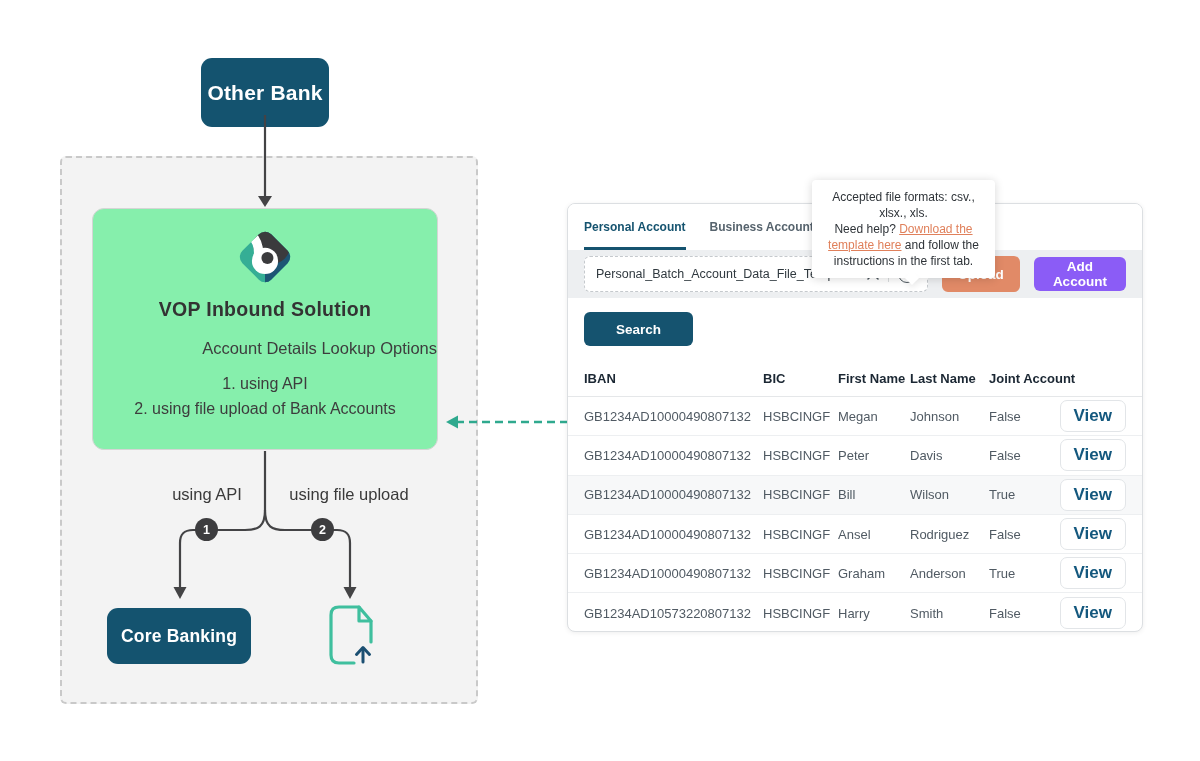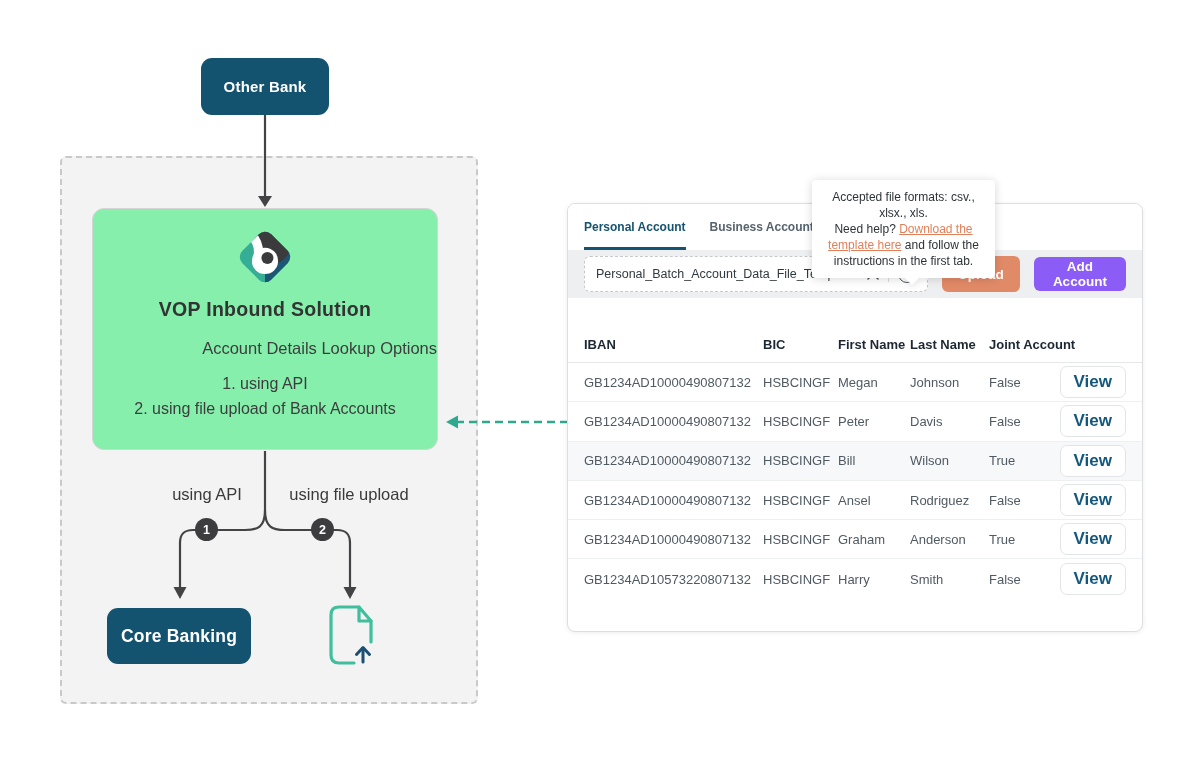--- a/index.html
+++ b/index.html
@@ -12,7 +12,7 @@
     background:#f3f3f3; border:2px dashed #c9c9c9; border-radius:6px; }
   .node { position:absolute; display:flex; align-items:center; justify-content:center;
     color:#fff; background:#14536F; border-radius:11px; font-weight:600; letter-spacing:.2px; }
-  .other-bank-node { left:201px; top:58px; width:128px; height:57px; font-size:15px; }
+  .other-bank-node { left:201px; top:58px; width:128px; height:69px; font-size:21px; }
   .core-banking-node { left:107px; top:608px; width:144px; height:56px; font-size:17.5px; font-weight:700; }
 
   .solution-box { position:absolute; left:92px; top:208px; width:346px; height:242px;

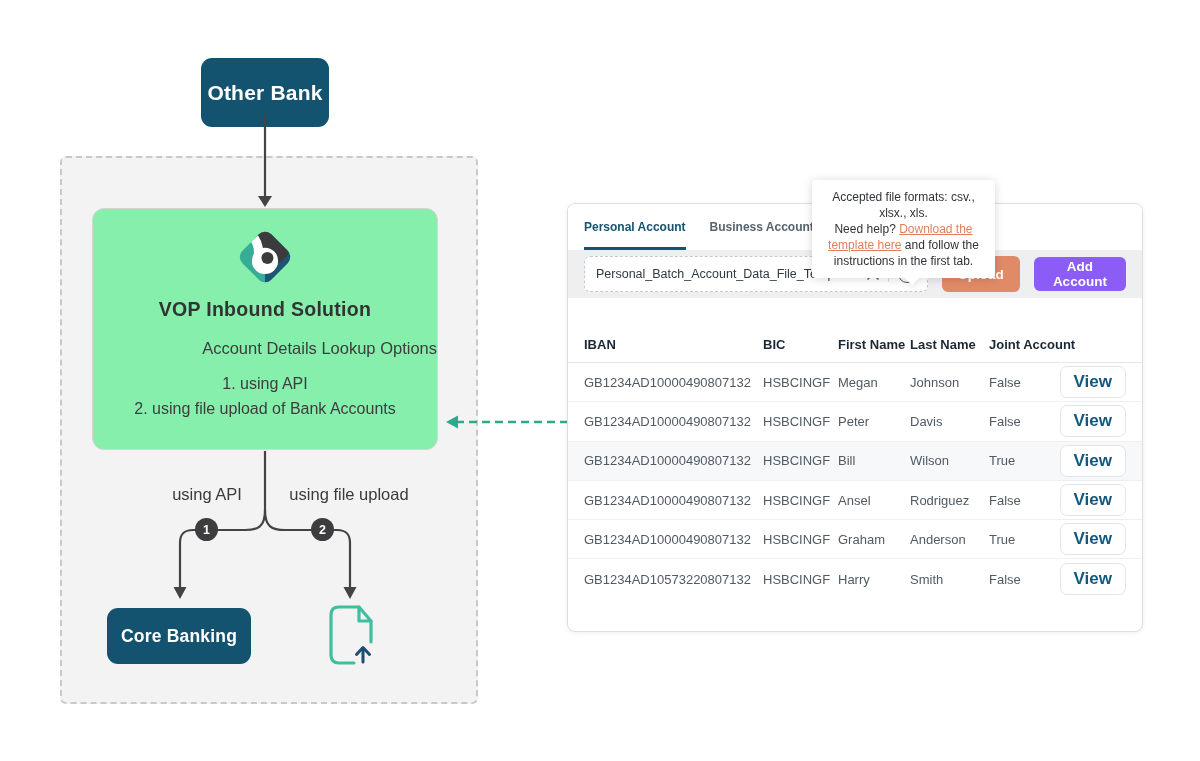--- a/index.html
+++ b/index.html
@@ -176,6 +176,7 @@
     </div>
 
     <div class="search-row">
+      <button class="btn search-btn">Search</button>
     </div>
 
     <div class="tgrid table-header">

